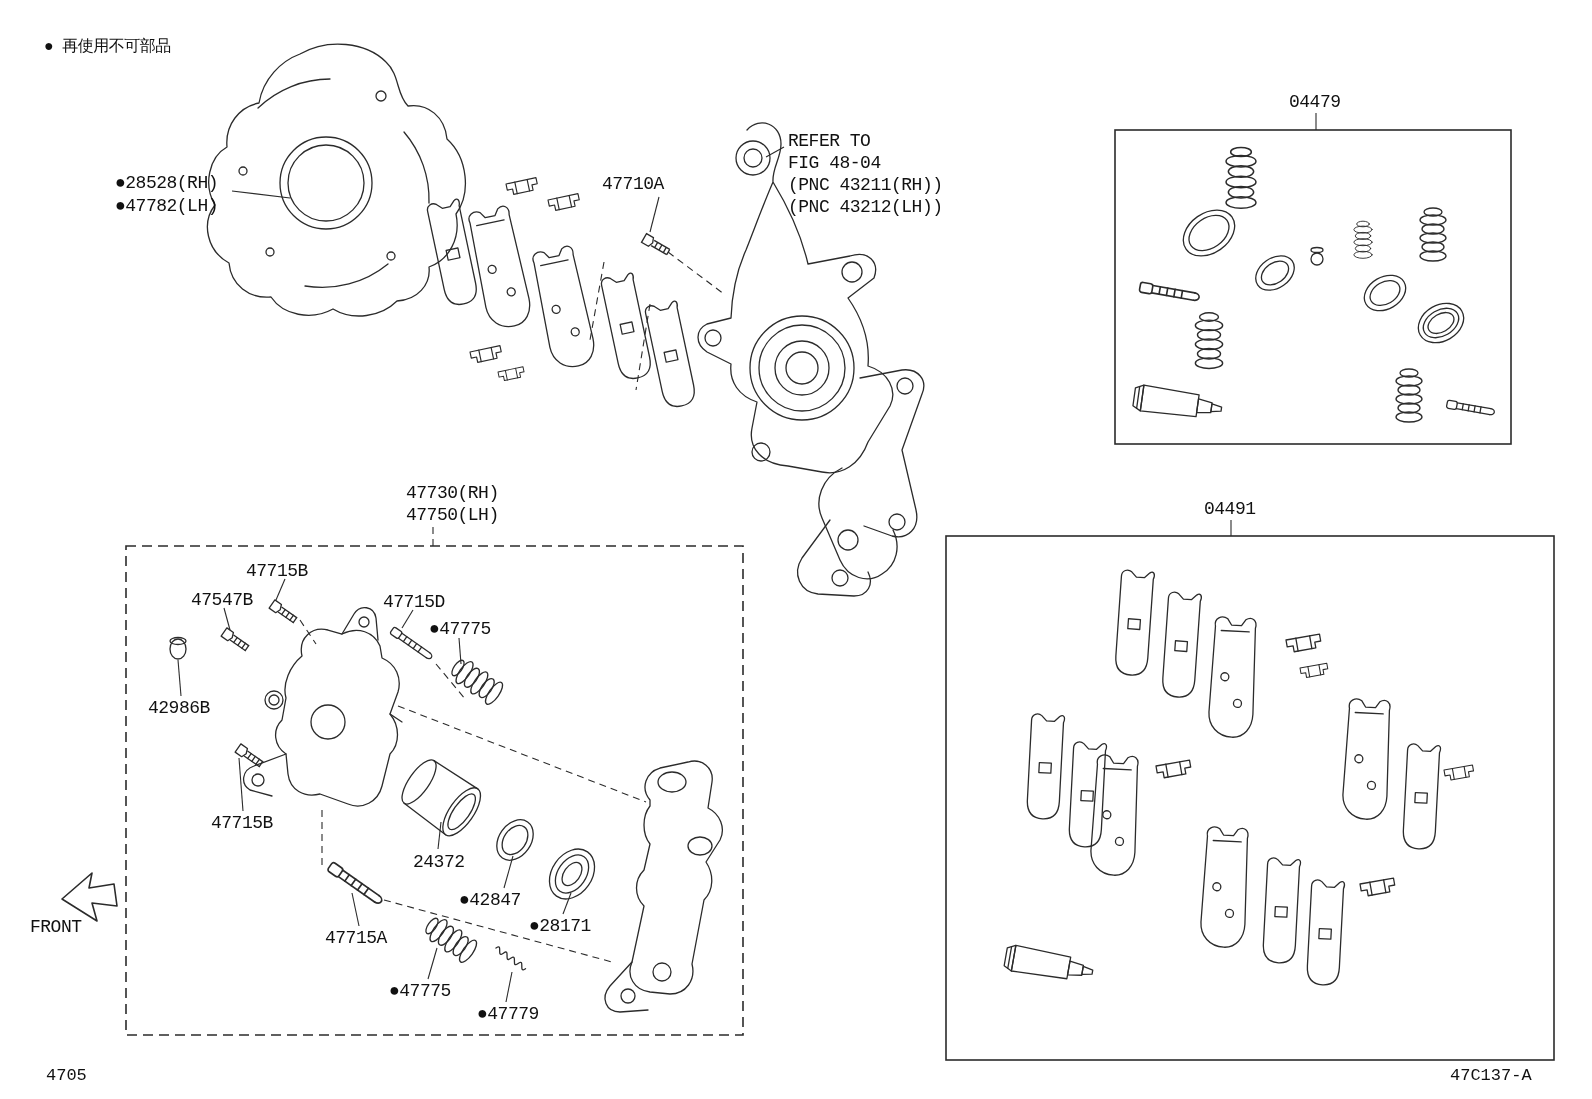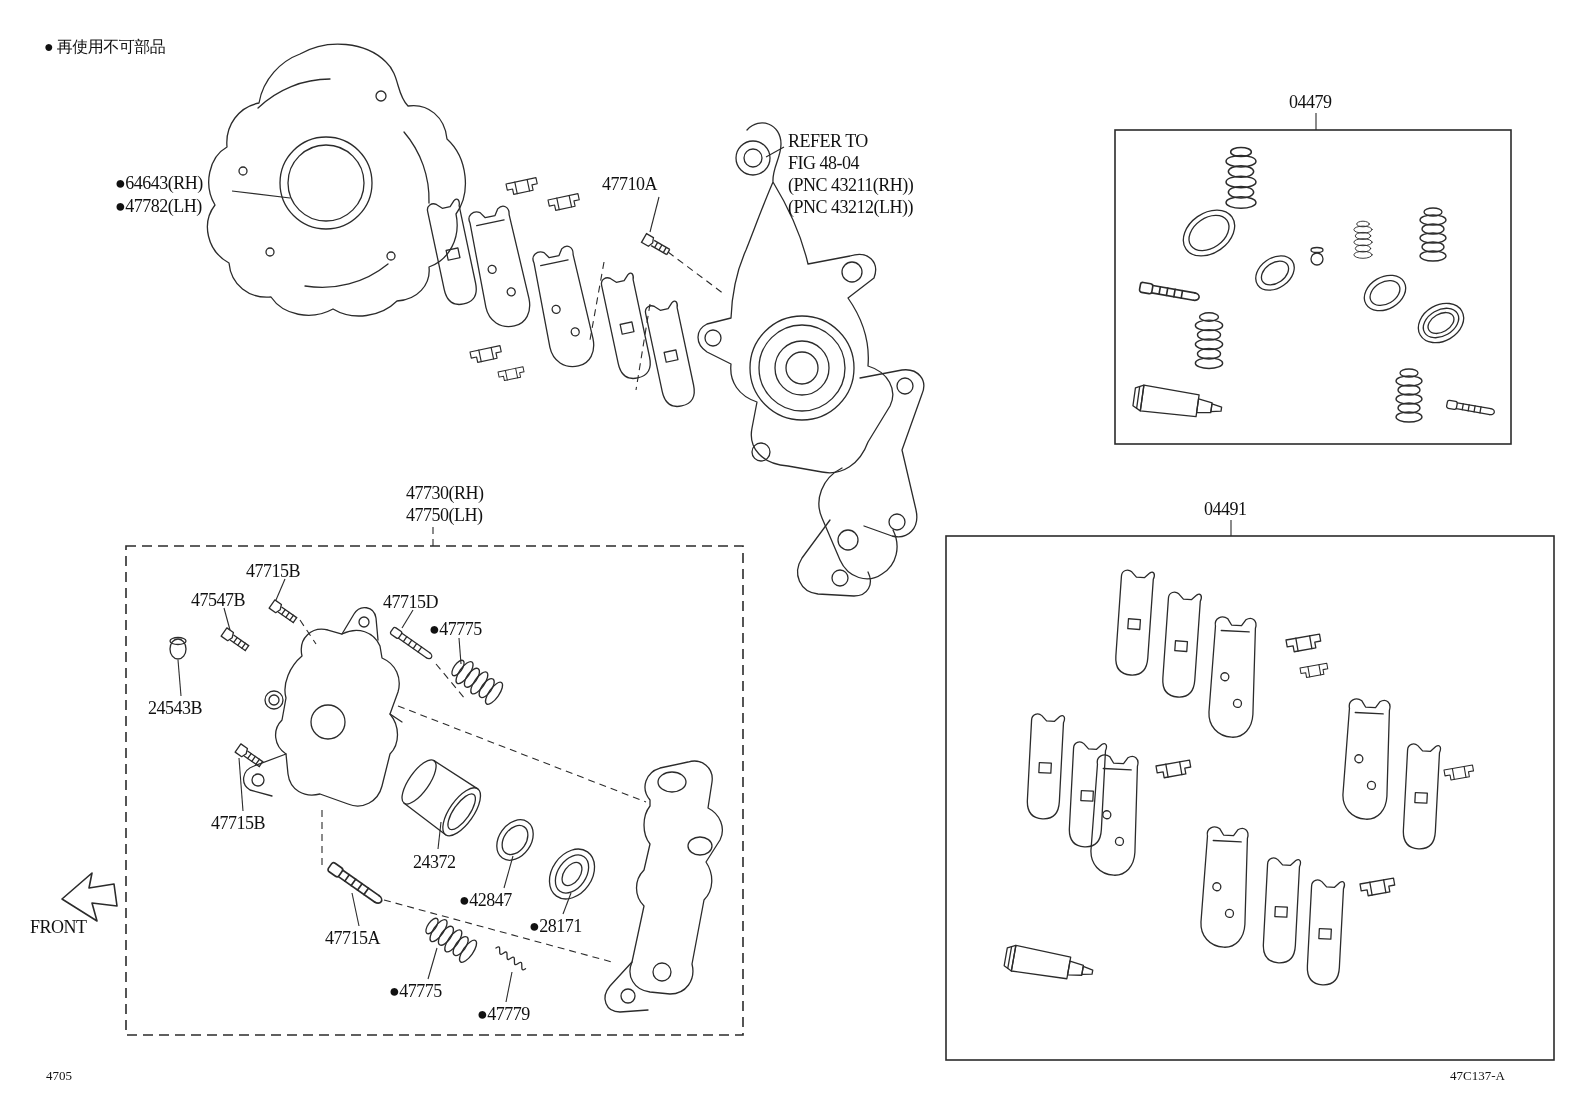--- a/index.html
+++ b/index.html
@@ -4,7 +4,7 @@
 <style>
   html,body{margin:0;padding:0;background:#fff}
   .canvas{position:relative;width:1592px;height:1099px;background:#fff;
-          font-family:Liberation Serif, serif;color:#111;overflow:hidden}
+          font-family:Liberation Mono, monospace;color:#111;overflow:hidden}
   .canvas svg{position:absolute;left:0;top:0}
   .lbl{position:absolute;white-space:pre;font-size:18px;line-height:22px;letter-spacing:-0.5px}
   .lbl.small{font-size:16px}

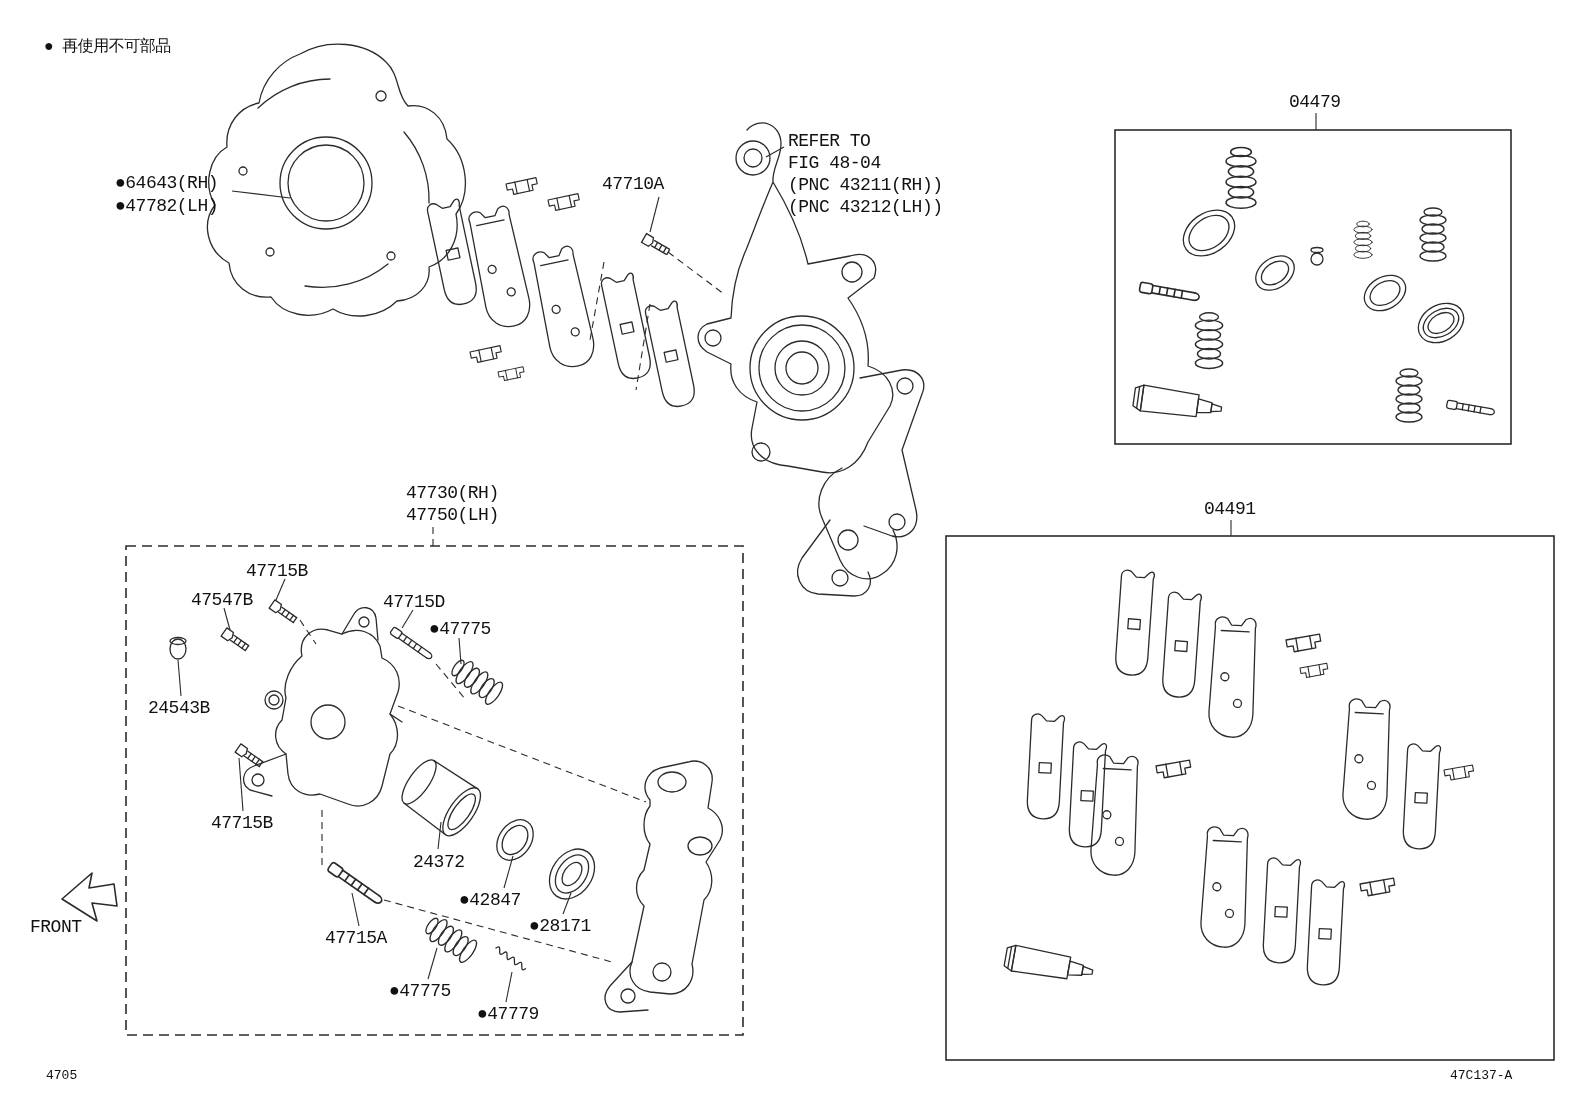--- a/index.html
+++ b/index.html
@@ -269,7 +269,7 @@
 
 <div class="lbl small" style="left:44px;top:36px">● 再使用不可部品</div>
 
-<div class="lbl" style="left:115px;top:172px">●64643(RH)</div>
+<div class="lbl" style="left:115px;top:172px">●28528(RH)</div>
 <div class="lbl" style="left:115px;top:195px">●47782(LH)</div>
 
 <div class="lbl" style="left:602px;top:173px">47710A</div>

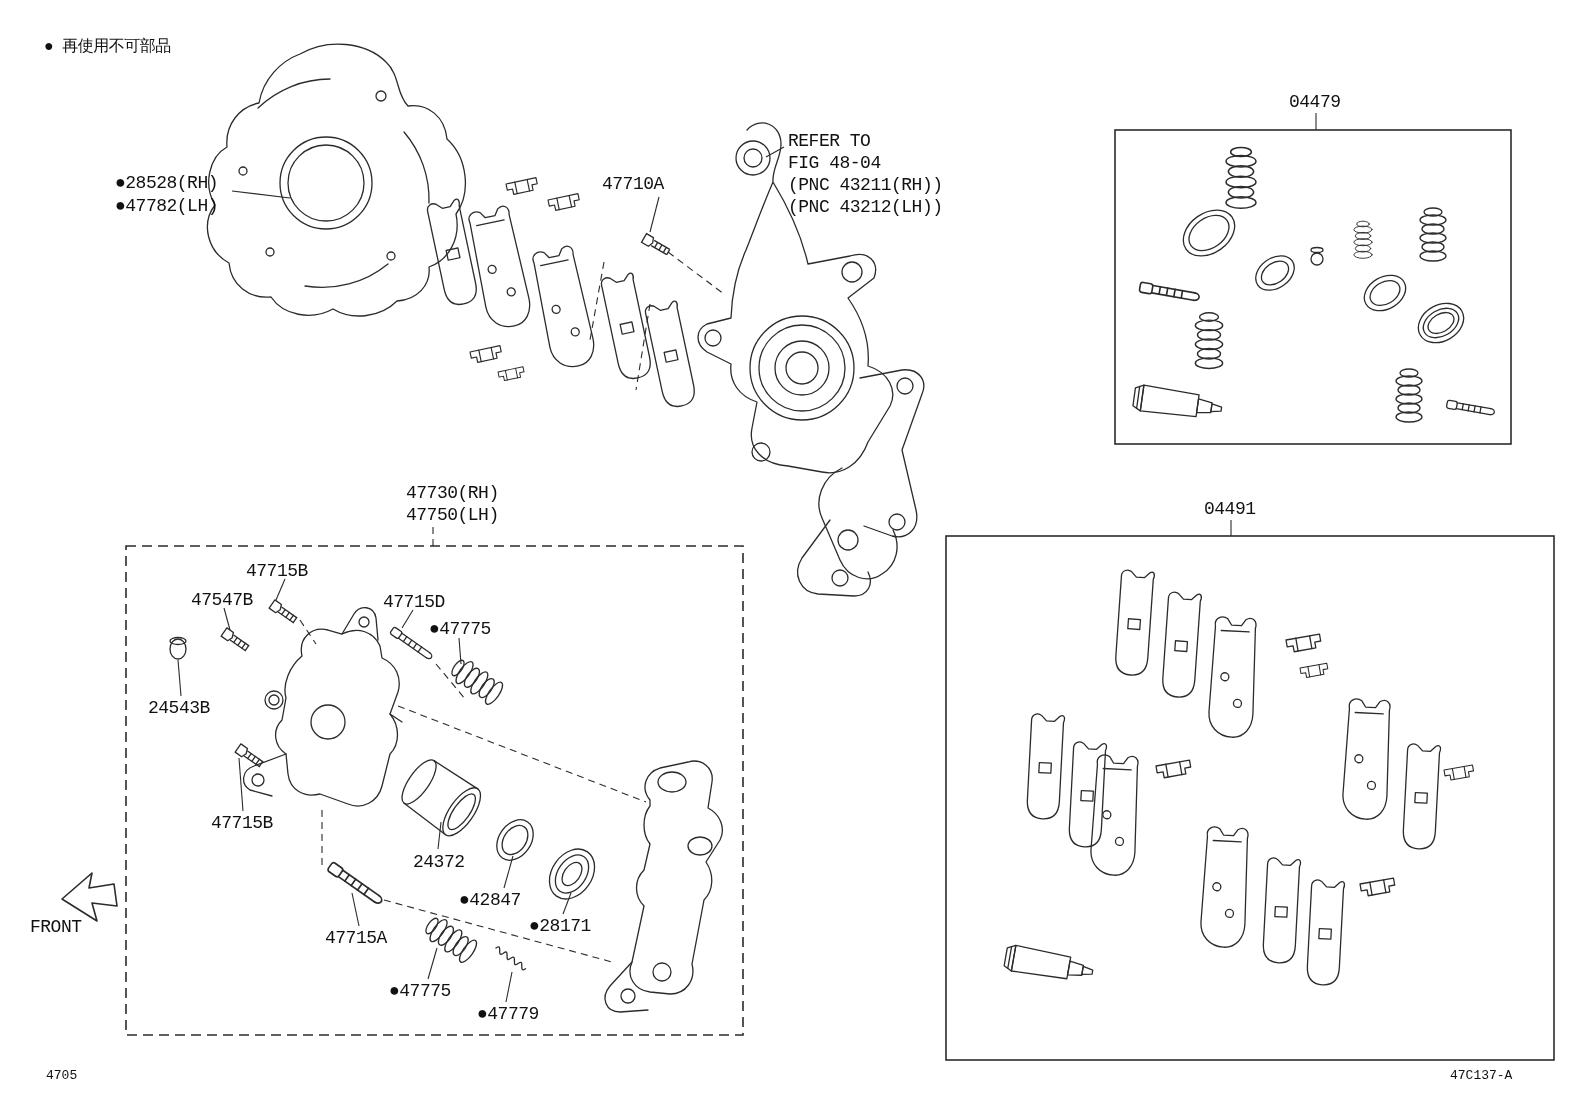--- a/index.html
+++ b/index.html
@@ -289,7 +289,7 @@
 <div class="lbl" style="left:191px;top:589px">47547B</div>
 <div class="lbl" style="left:383px;top:591px">47715D</div>
 <div class="lbl" style="left:429px;top:618px">●47775</div>
-<div class="lbl" style="left:148px;top:697px">24543B</div>
+<div class="lbl" style="left:148px;top:697px">42986B</div>
 <div class="lbl" style="left:211px;top:812px">47715B</div>
 <div class="lbl" style="left:413px;top:851px">24372</div>
 <div class="lbl" style="left:459px;top:889px">●42847</div>

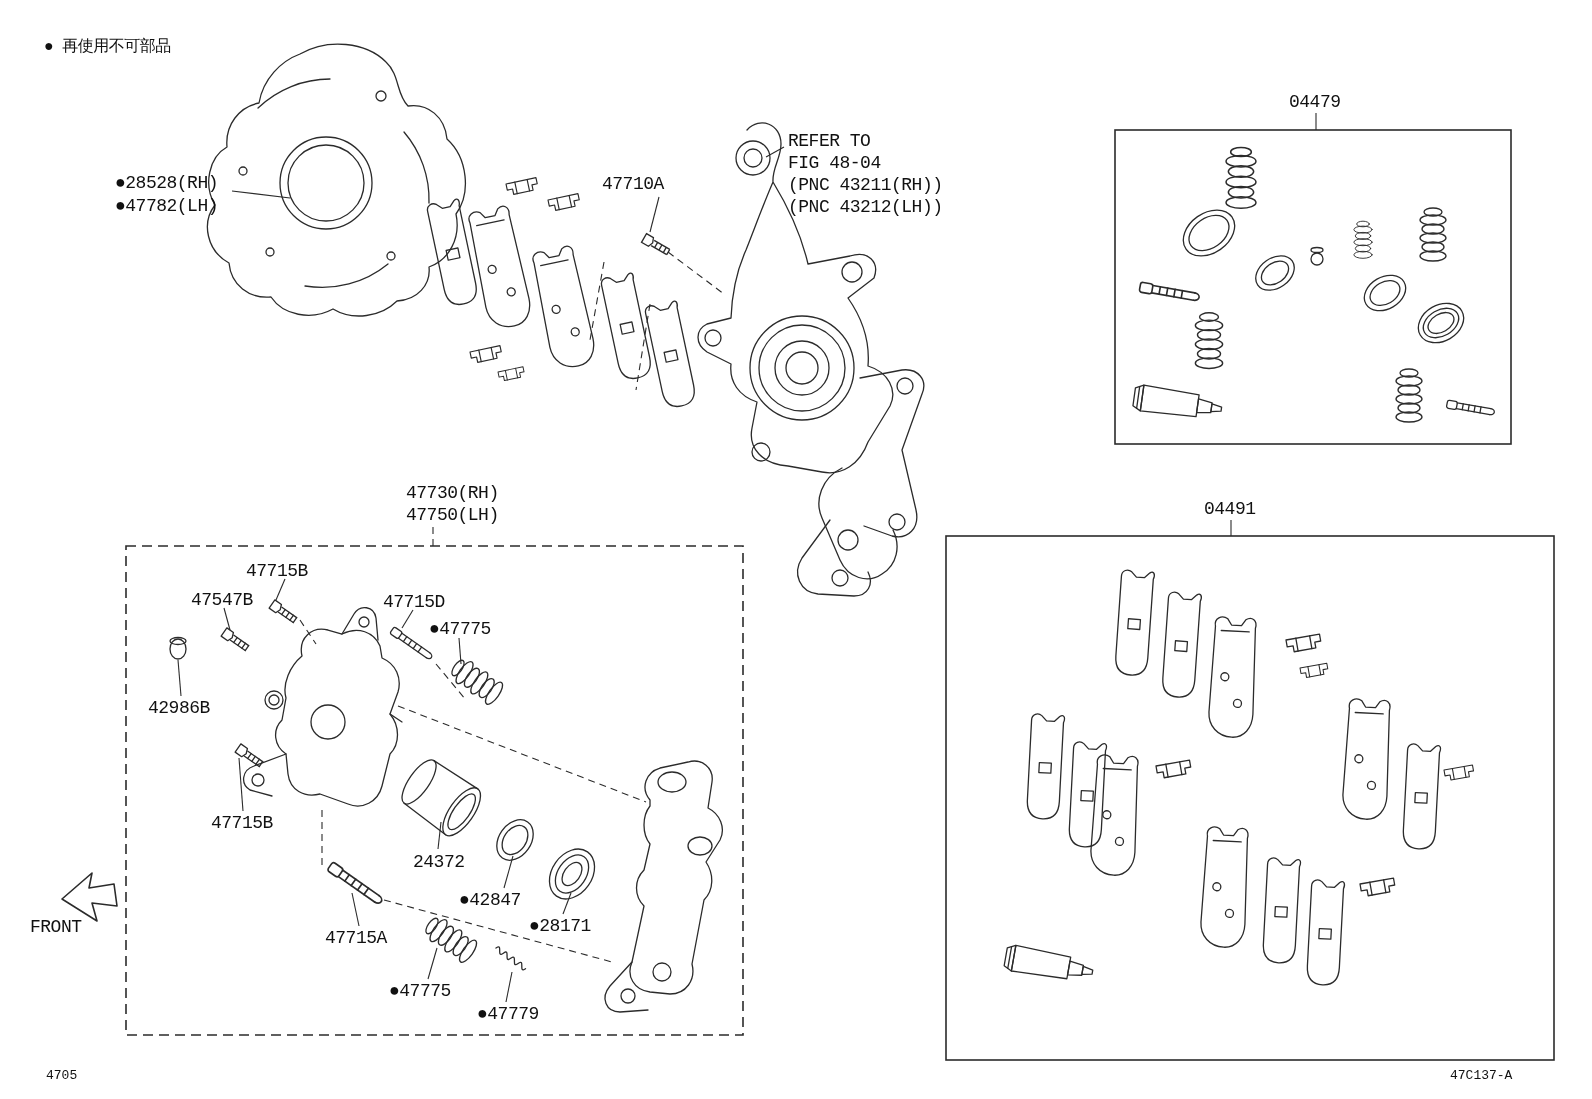--- a/index.html
+++ b/index.html
@@ -8,7 +8,7 @@
   .canvas svg{position:absolute;left:0;top:0}
   .lbl{position:absolute;white-space:pre;font-size:18px;line-height:22px;letter-spacing:-0.5px}
   .lbl.small{font-size:16px}
-  .lbl.code{font-size:13px;letter-spacing:0}
+  .lbl.code{font-size:17px;letter-spacing:0}
 </style>
 </head>
 <body>

